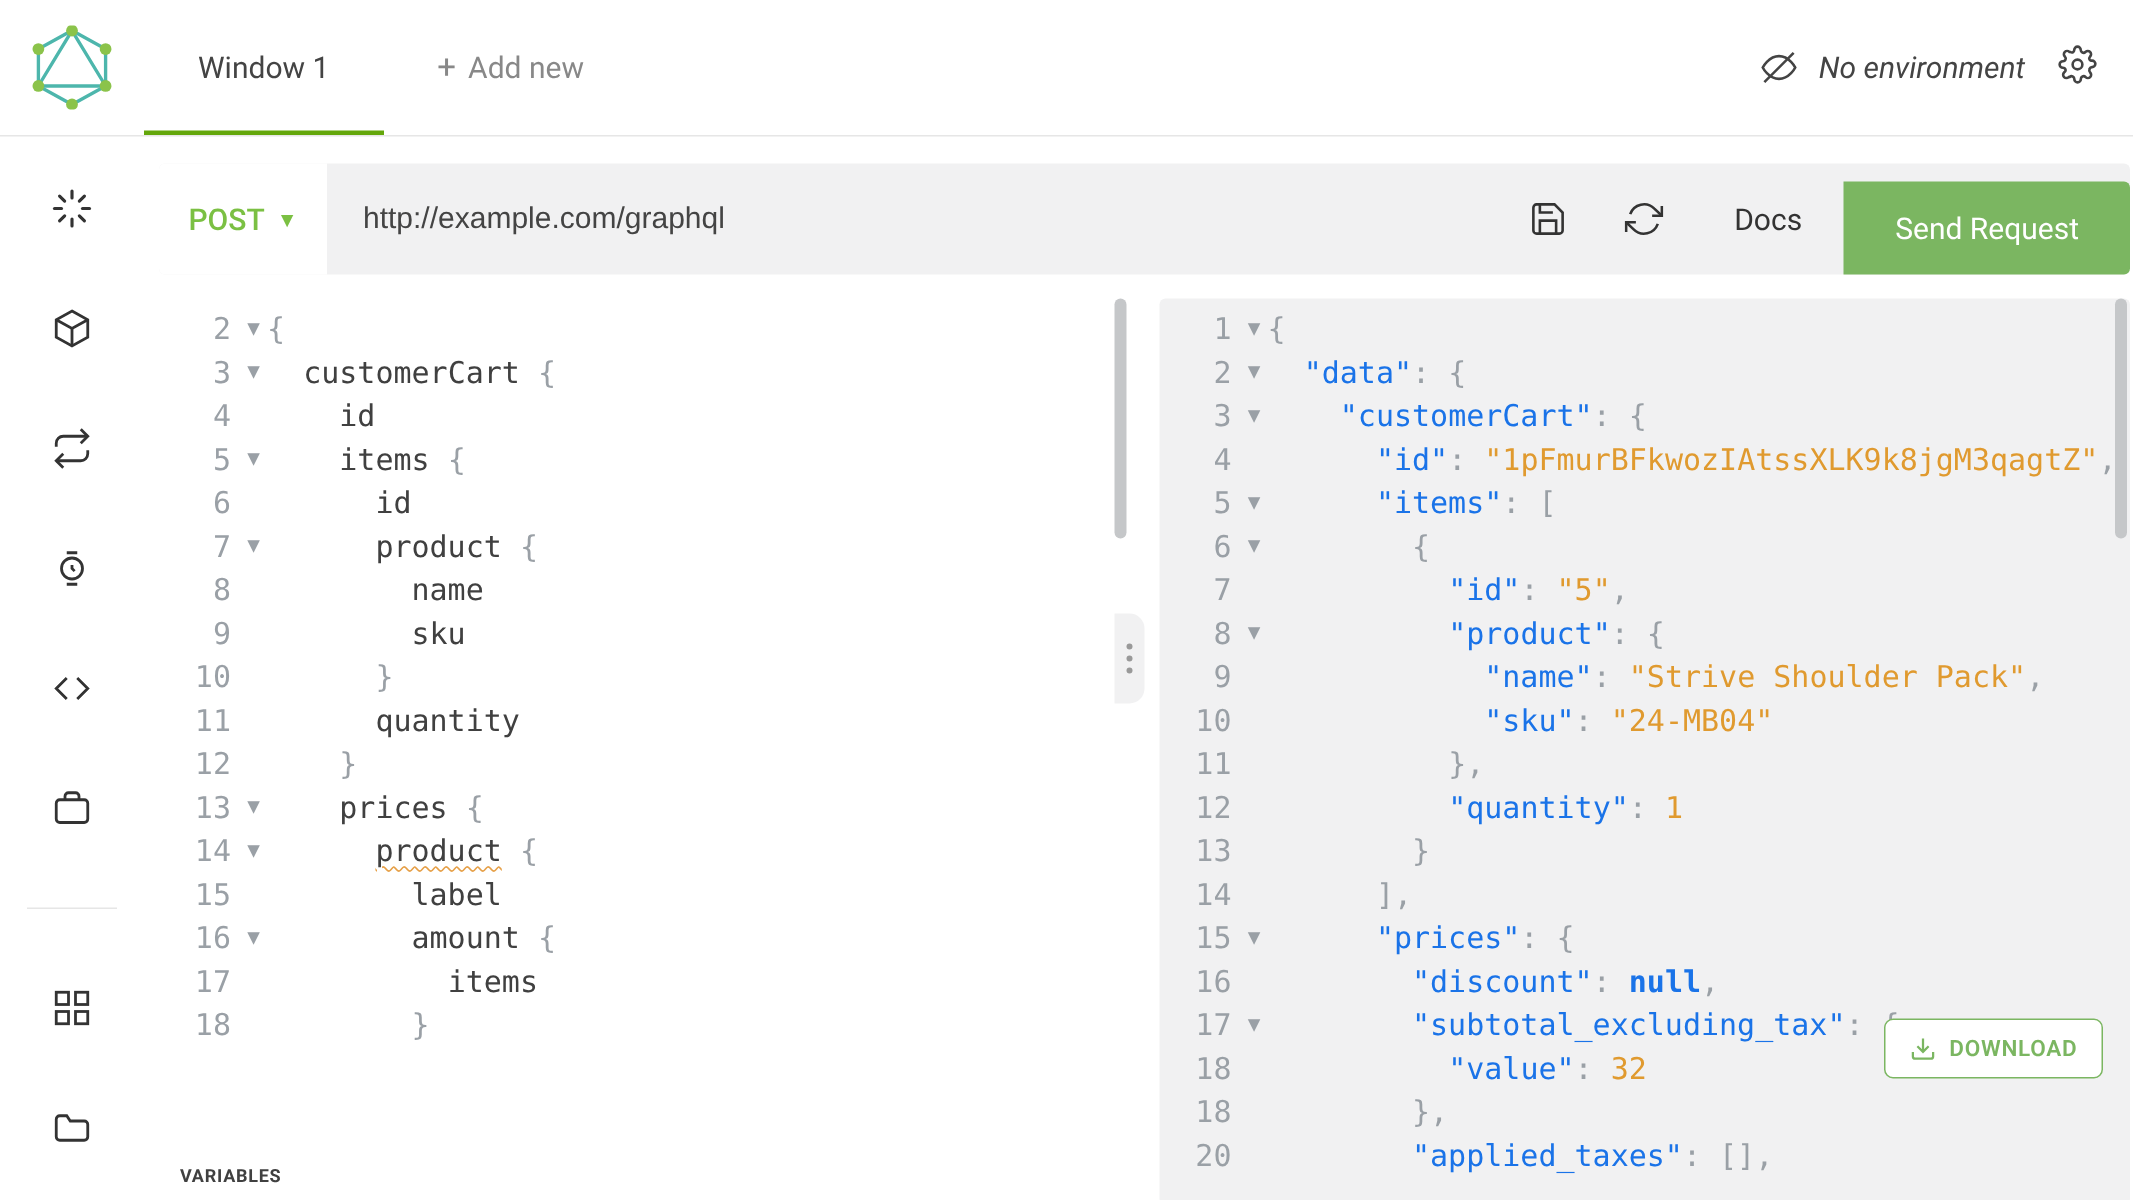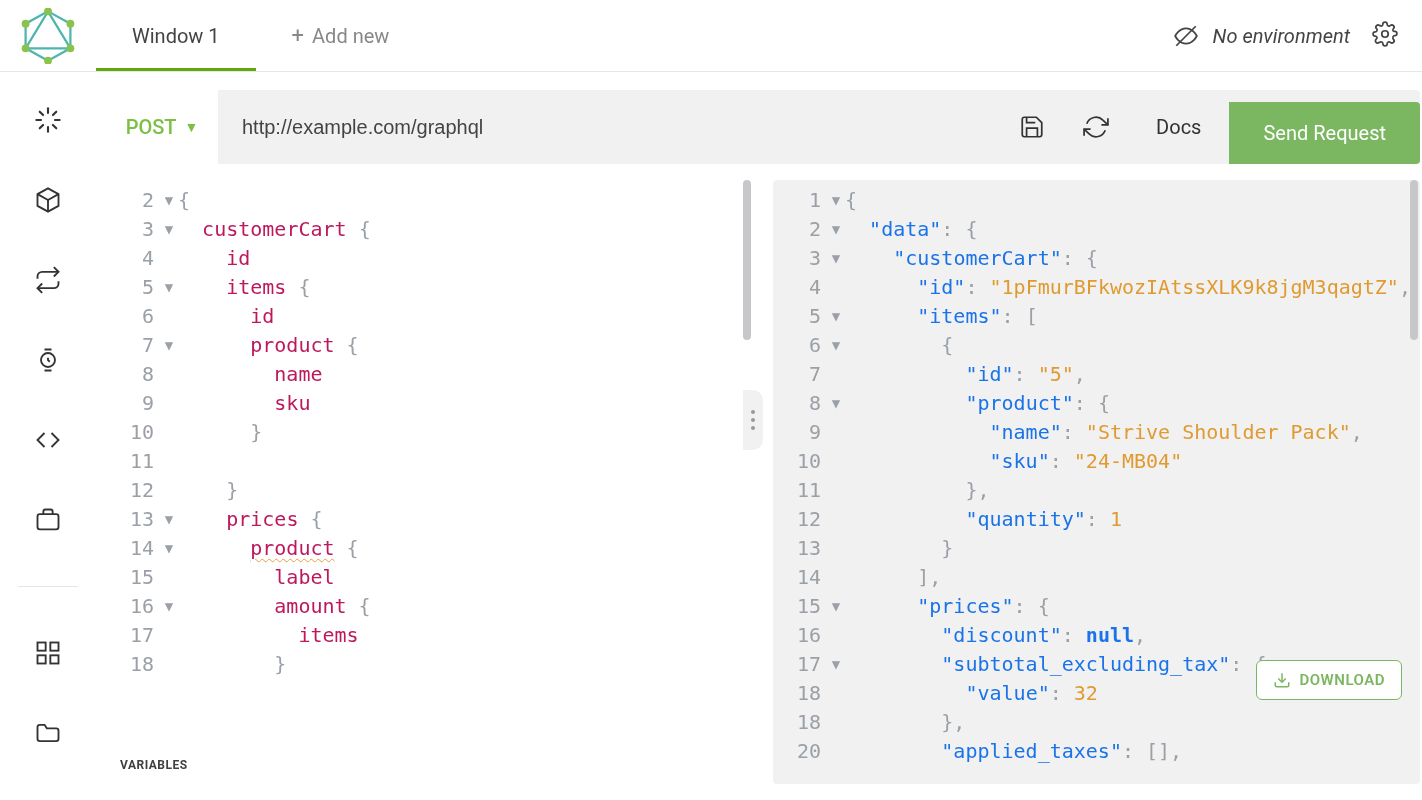--- a/index.html
+++ b/index.html
@@ -16,7 +16,7 @@
 .topbar {
   display: flex;
   align-items: center;
-  height: 72px;
+  height: 91px;
   border-bottom: 1px solid #e6e6e6;
   padding: 0 24px 0 0;
 }

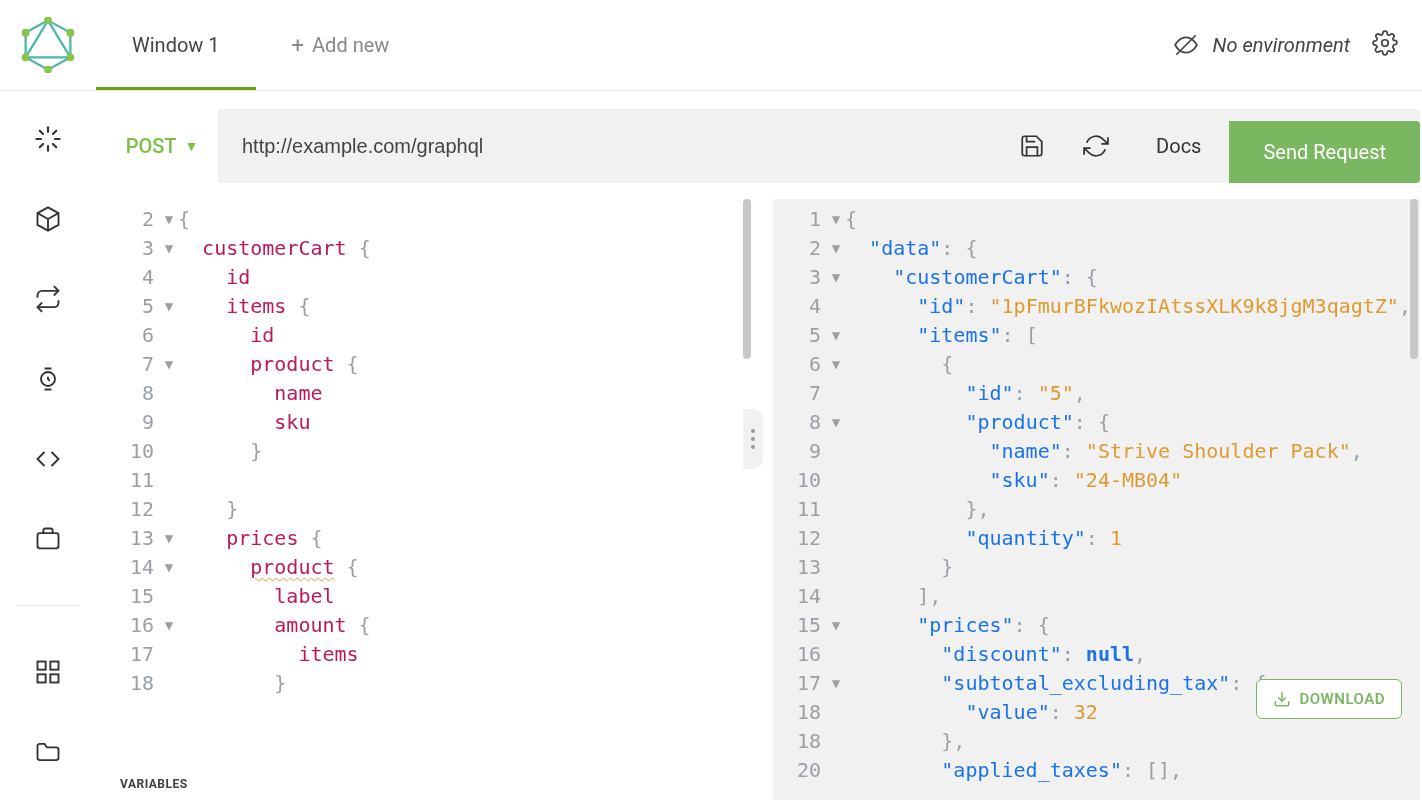--- a/index.html
+++ b/index.html
@@ -200,7 +200,7 @@
   line-height: 29px;
 }
 .content { white-space: pre; }
-.p { color: #be185d; margin-top: 12px; } 
+.p { color: #404040; margin-top: 12px; } 
 .pu { color: #9aa0a6; } 
 .k { color: #1a73e8; }  
 .s { color: #e09a2f; }  

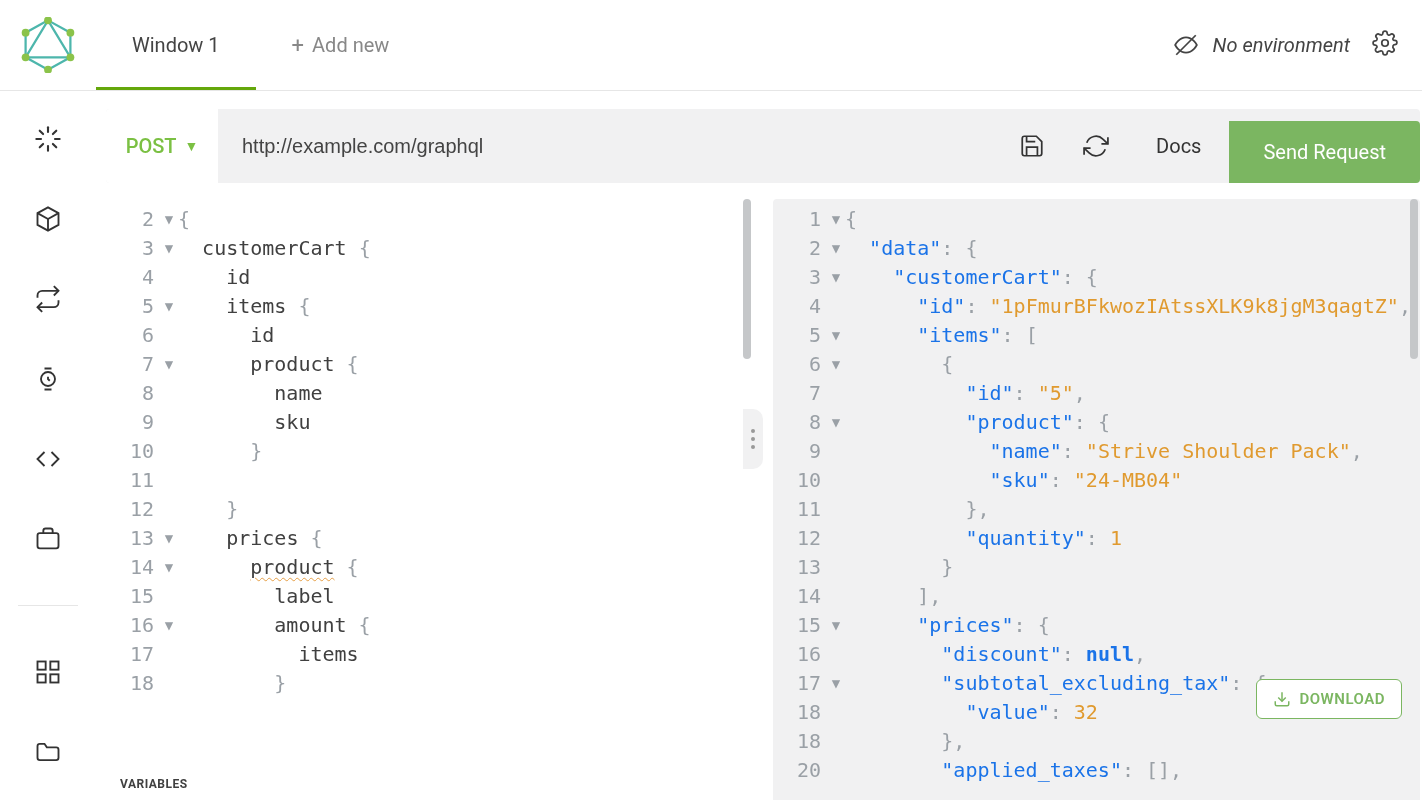--- a/index.html
+++ b/index.html
@@ -454,6 +454,7 @@
               <div class="line">
                 <span class="ln">11</span>
                 <span class="fold"></span>
+                <span class="content"><span>      </span><span class="p">quantity</span></span>
               </div>
               <div class="line">
                 <span class="ln">12</span>

